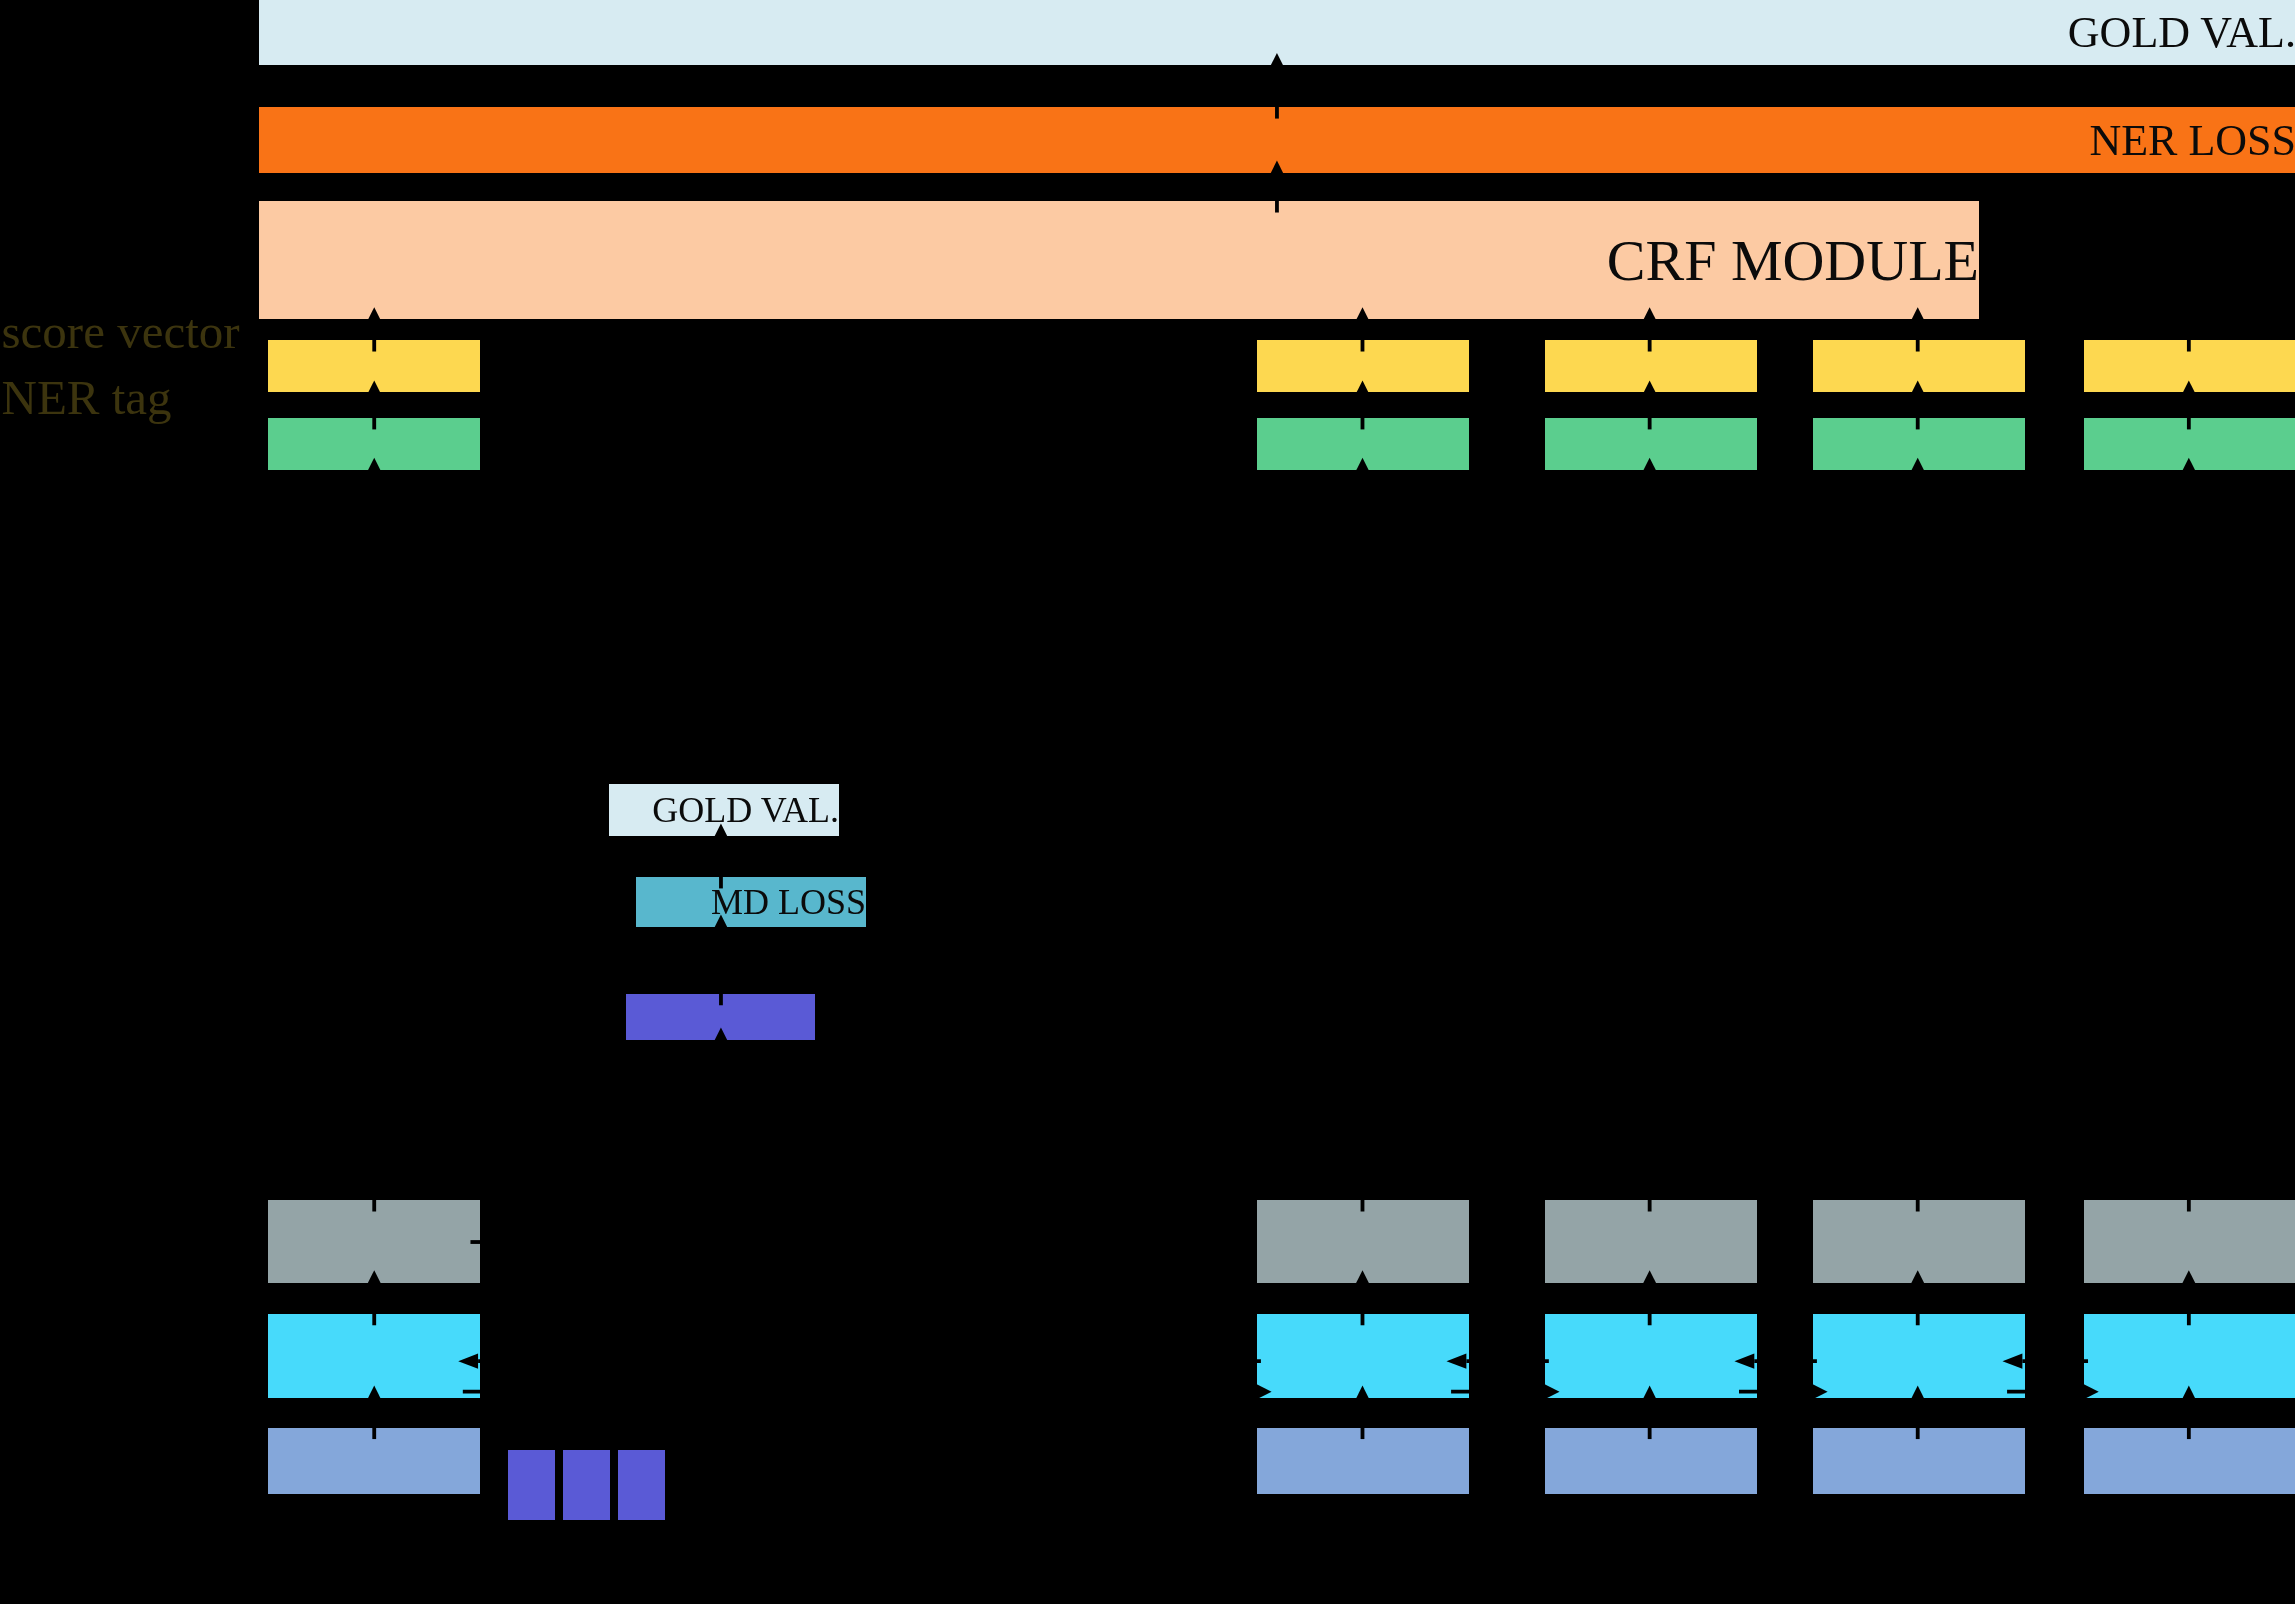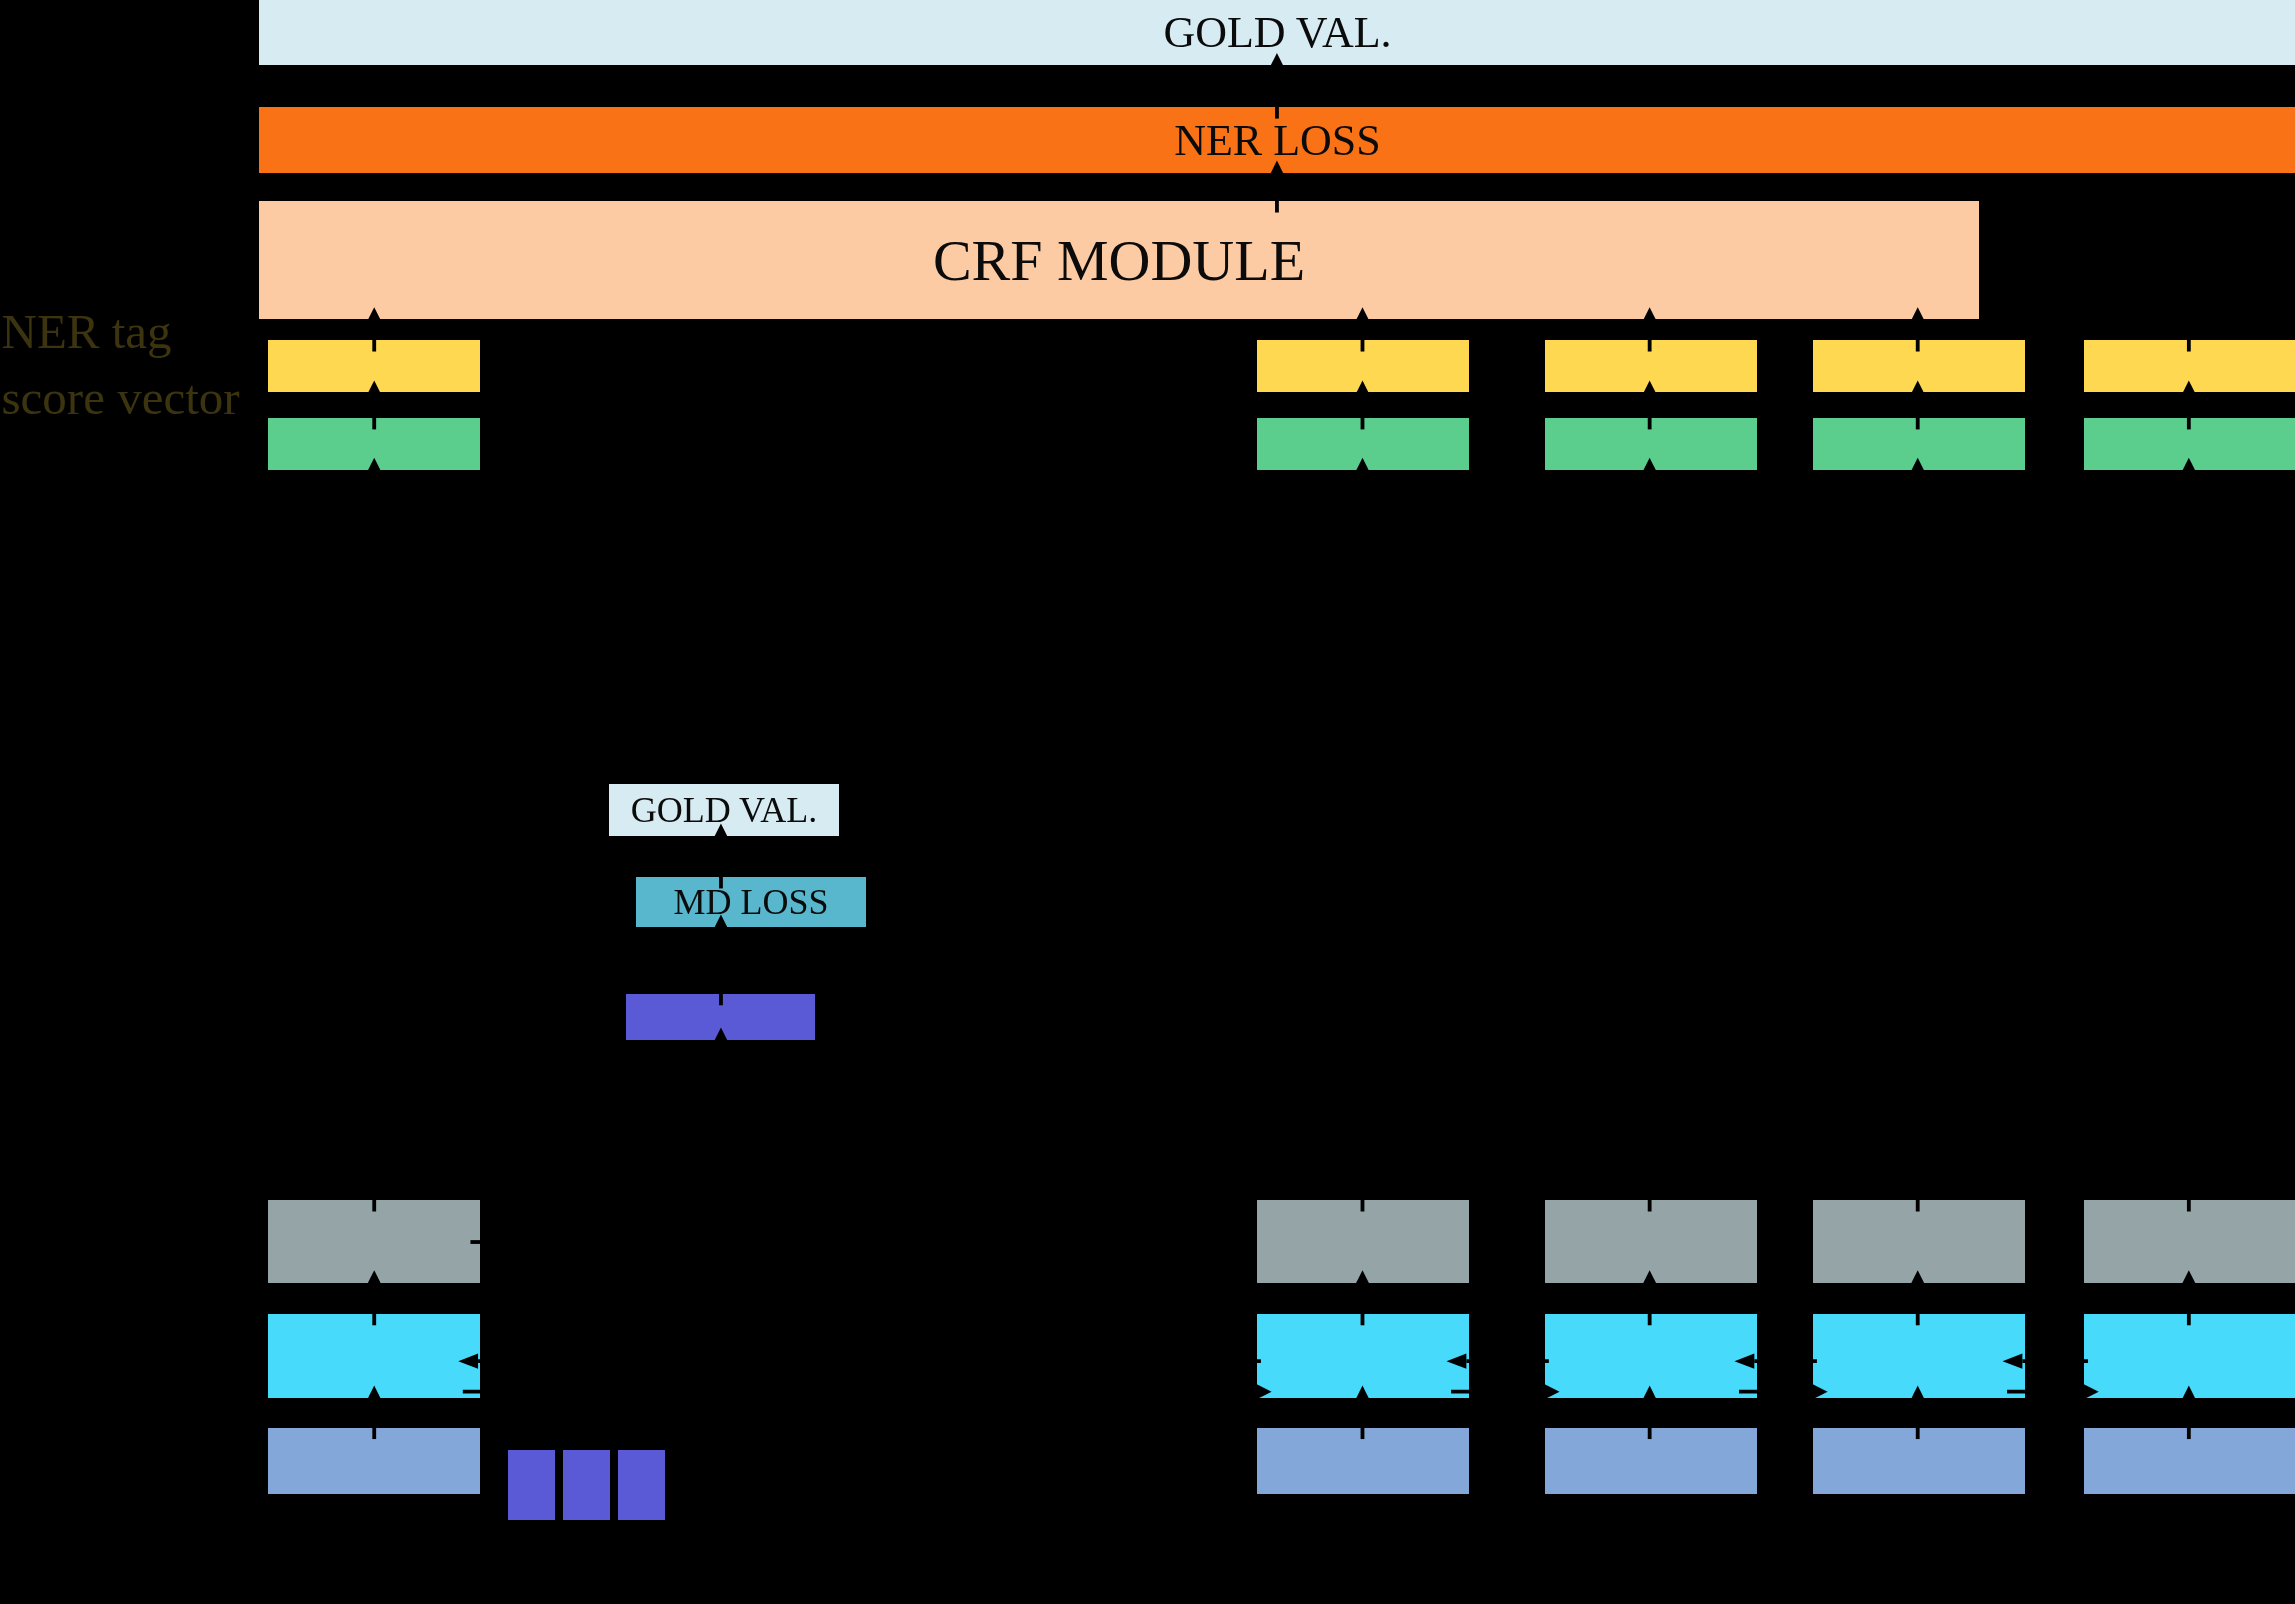--- a/index.html
+++ b/index.html
@@ -19,7 +19,7 @@
     position: absolute;
     display: flex;
     align-items: center;
-    justify-content: center;
+    justify-content: flex-end;
     color: #0b0b0b;
     box-sizing: border-box;
   }

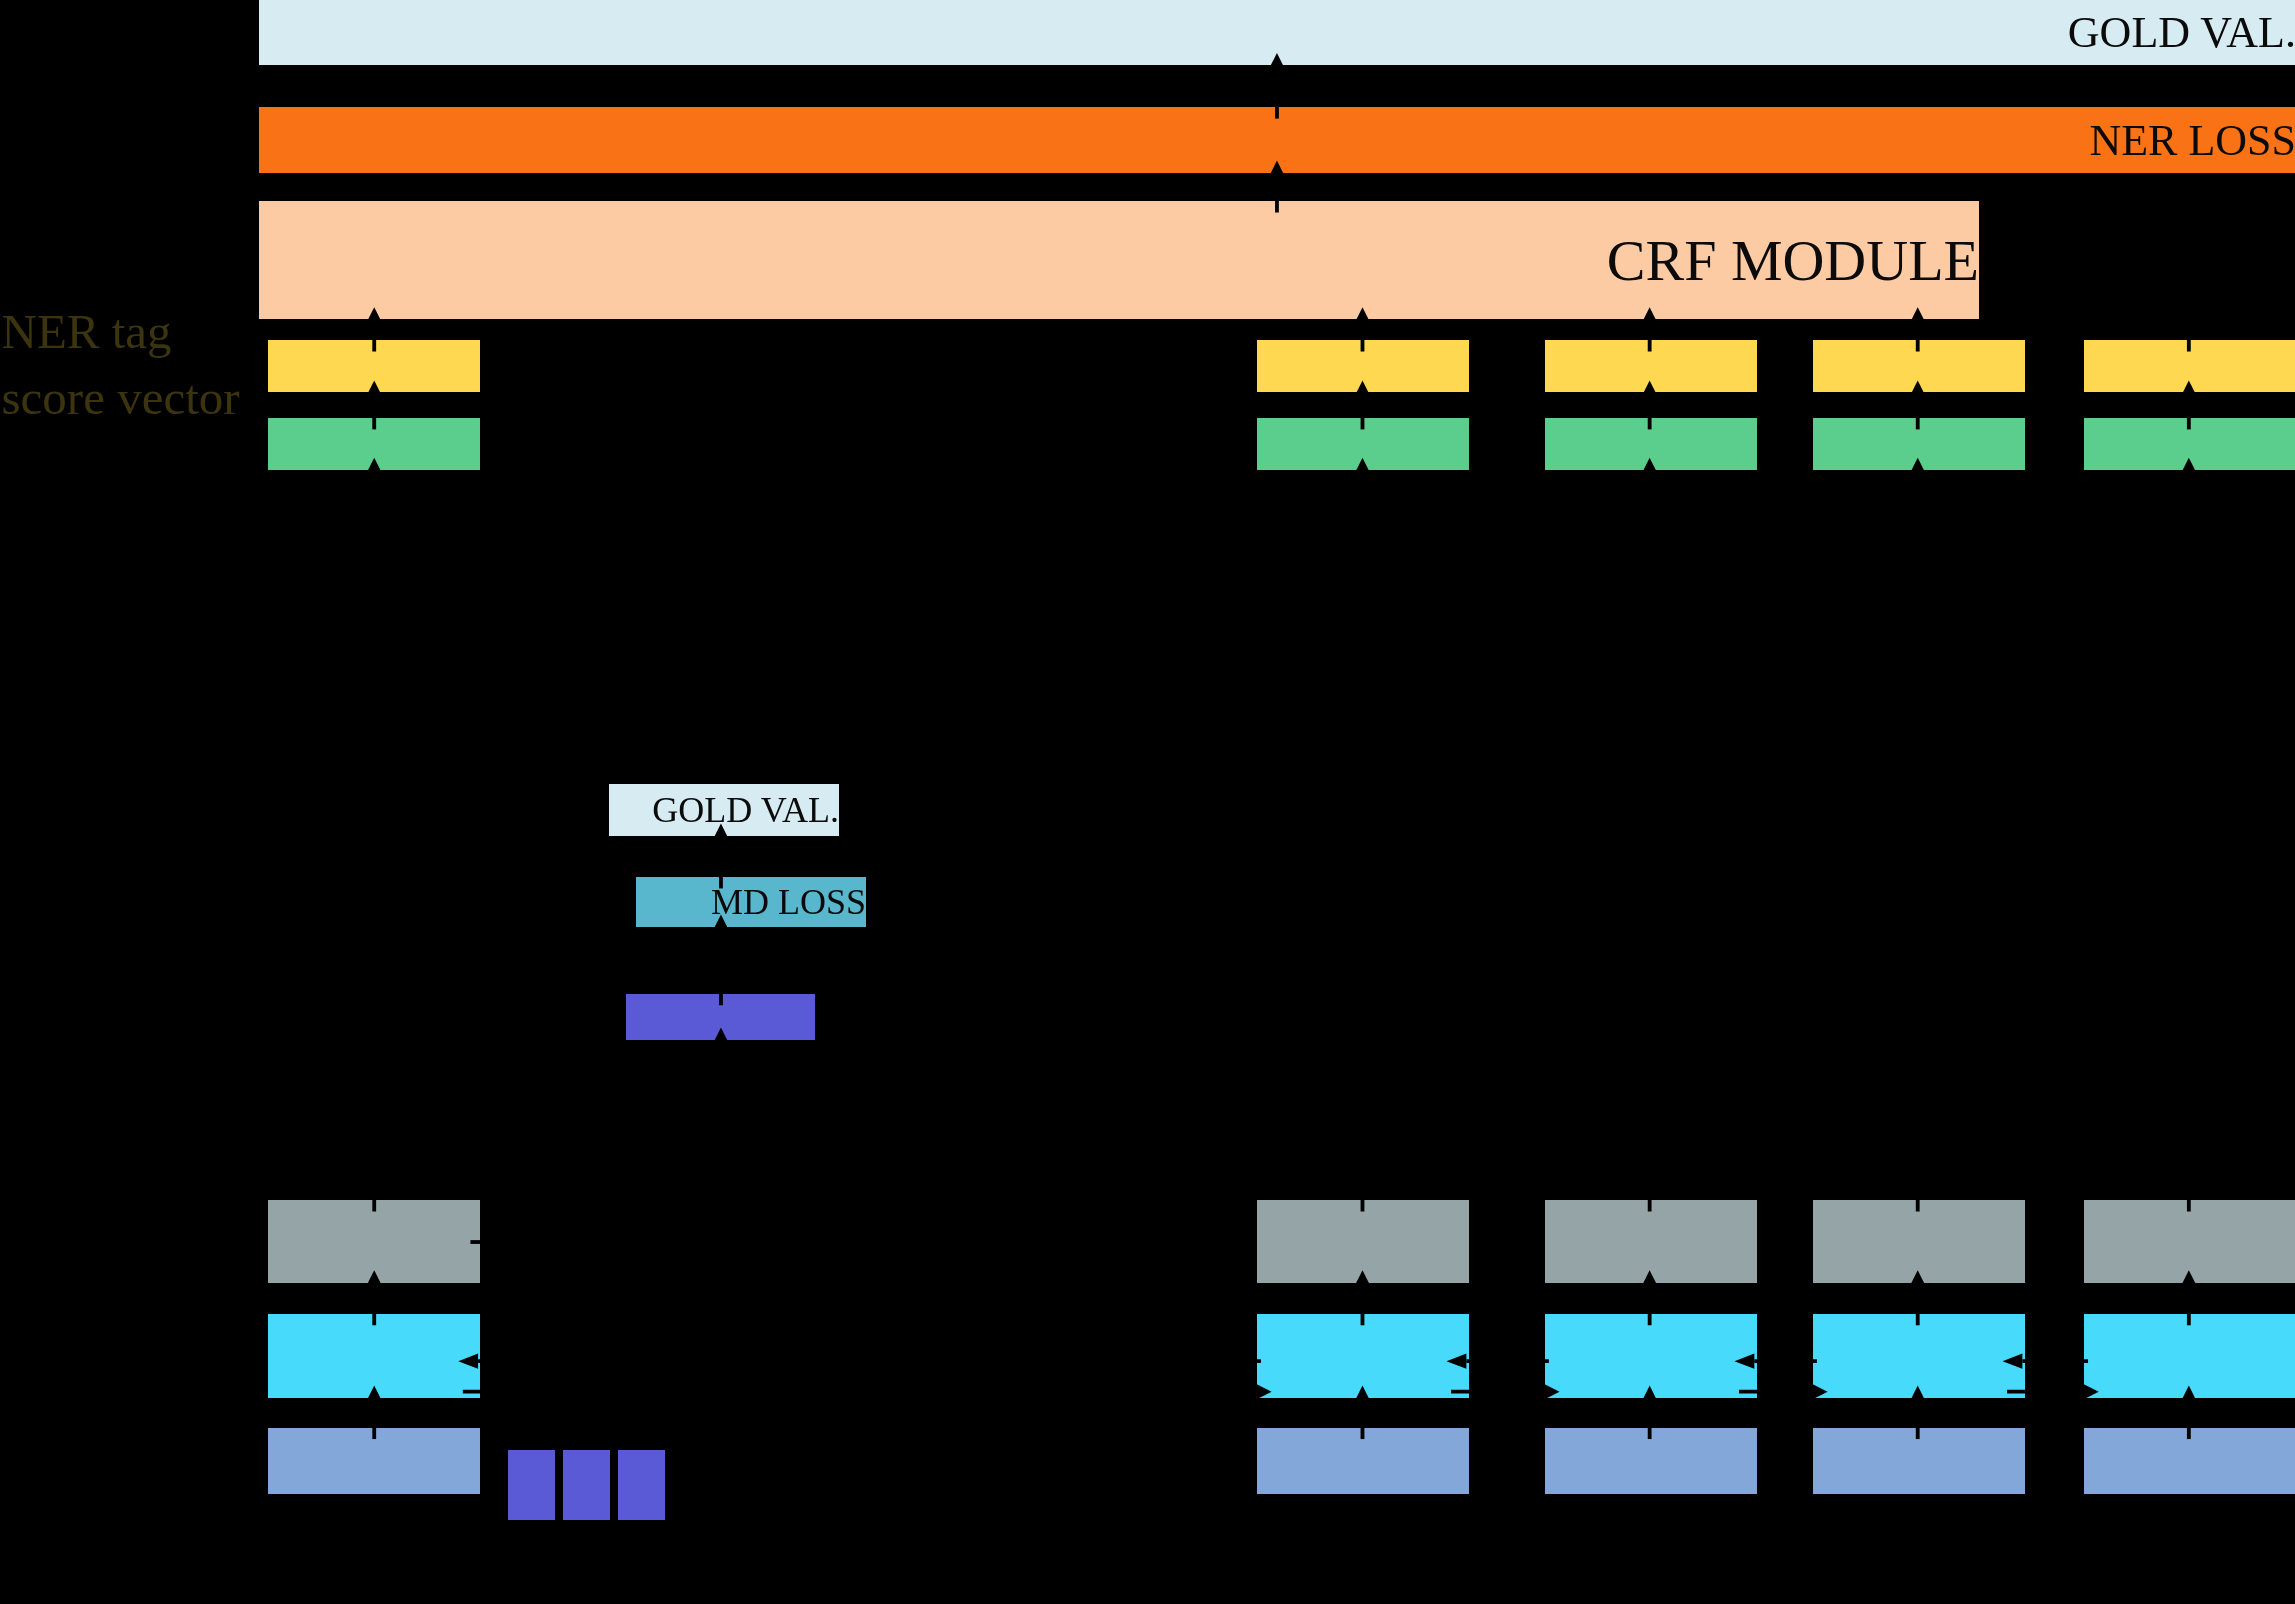--- a/index.html
+++ b/index.html
@@ -102,8 +102,8 @@
   </div>
 
   <div class="side-label">
+    <div>score vector</div>
     <div>NER tag</div>
-    <div>score vector</div>
   </div>
 
   <div class="box tag-top c1"></div>

